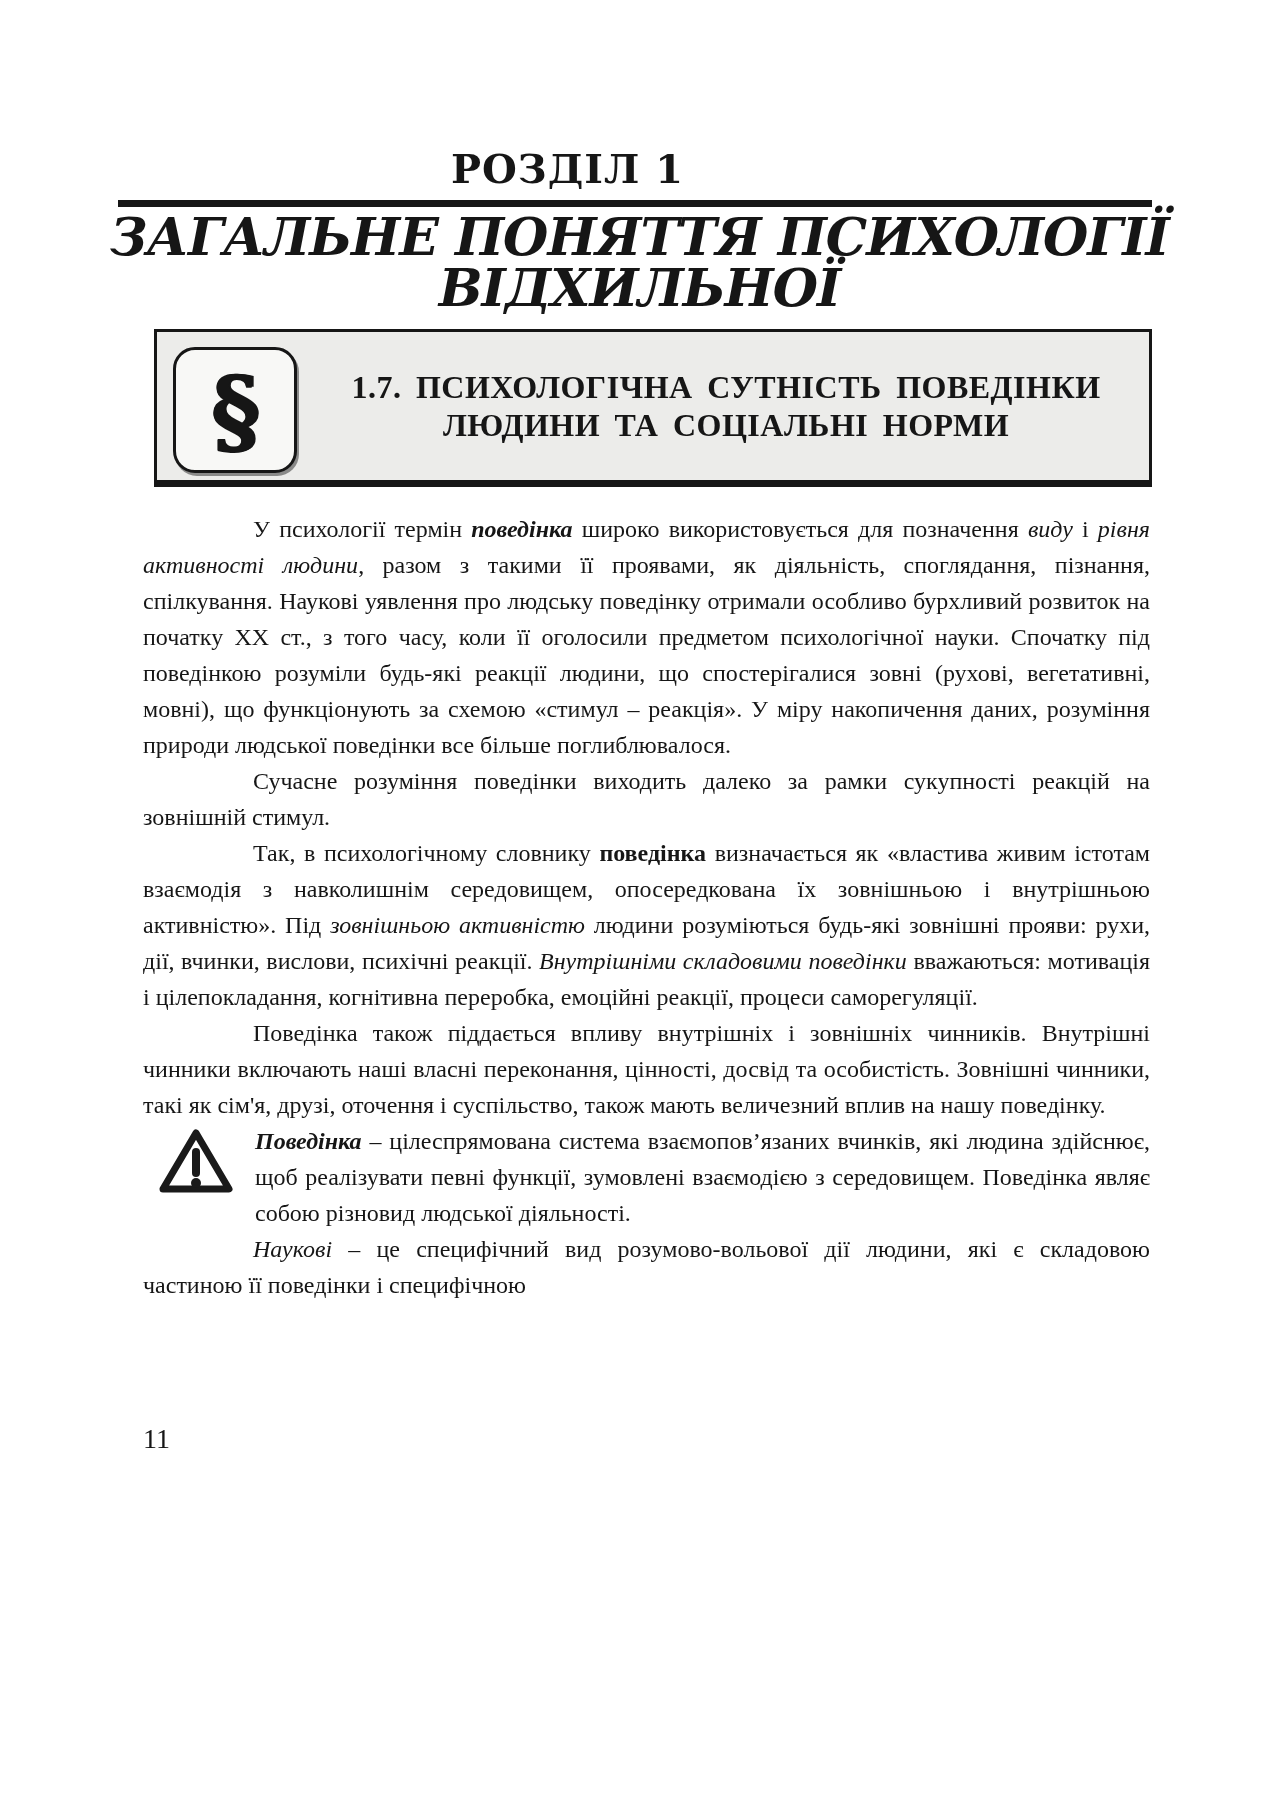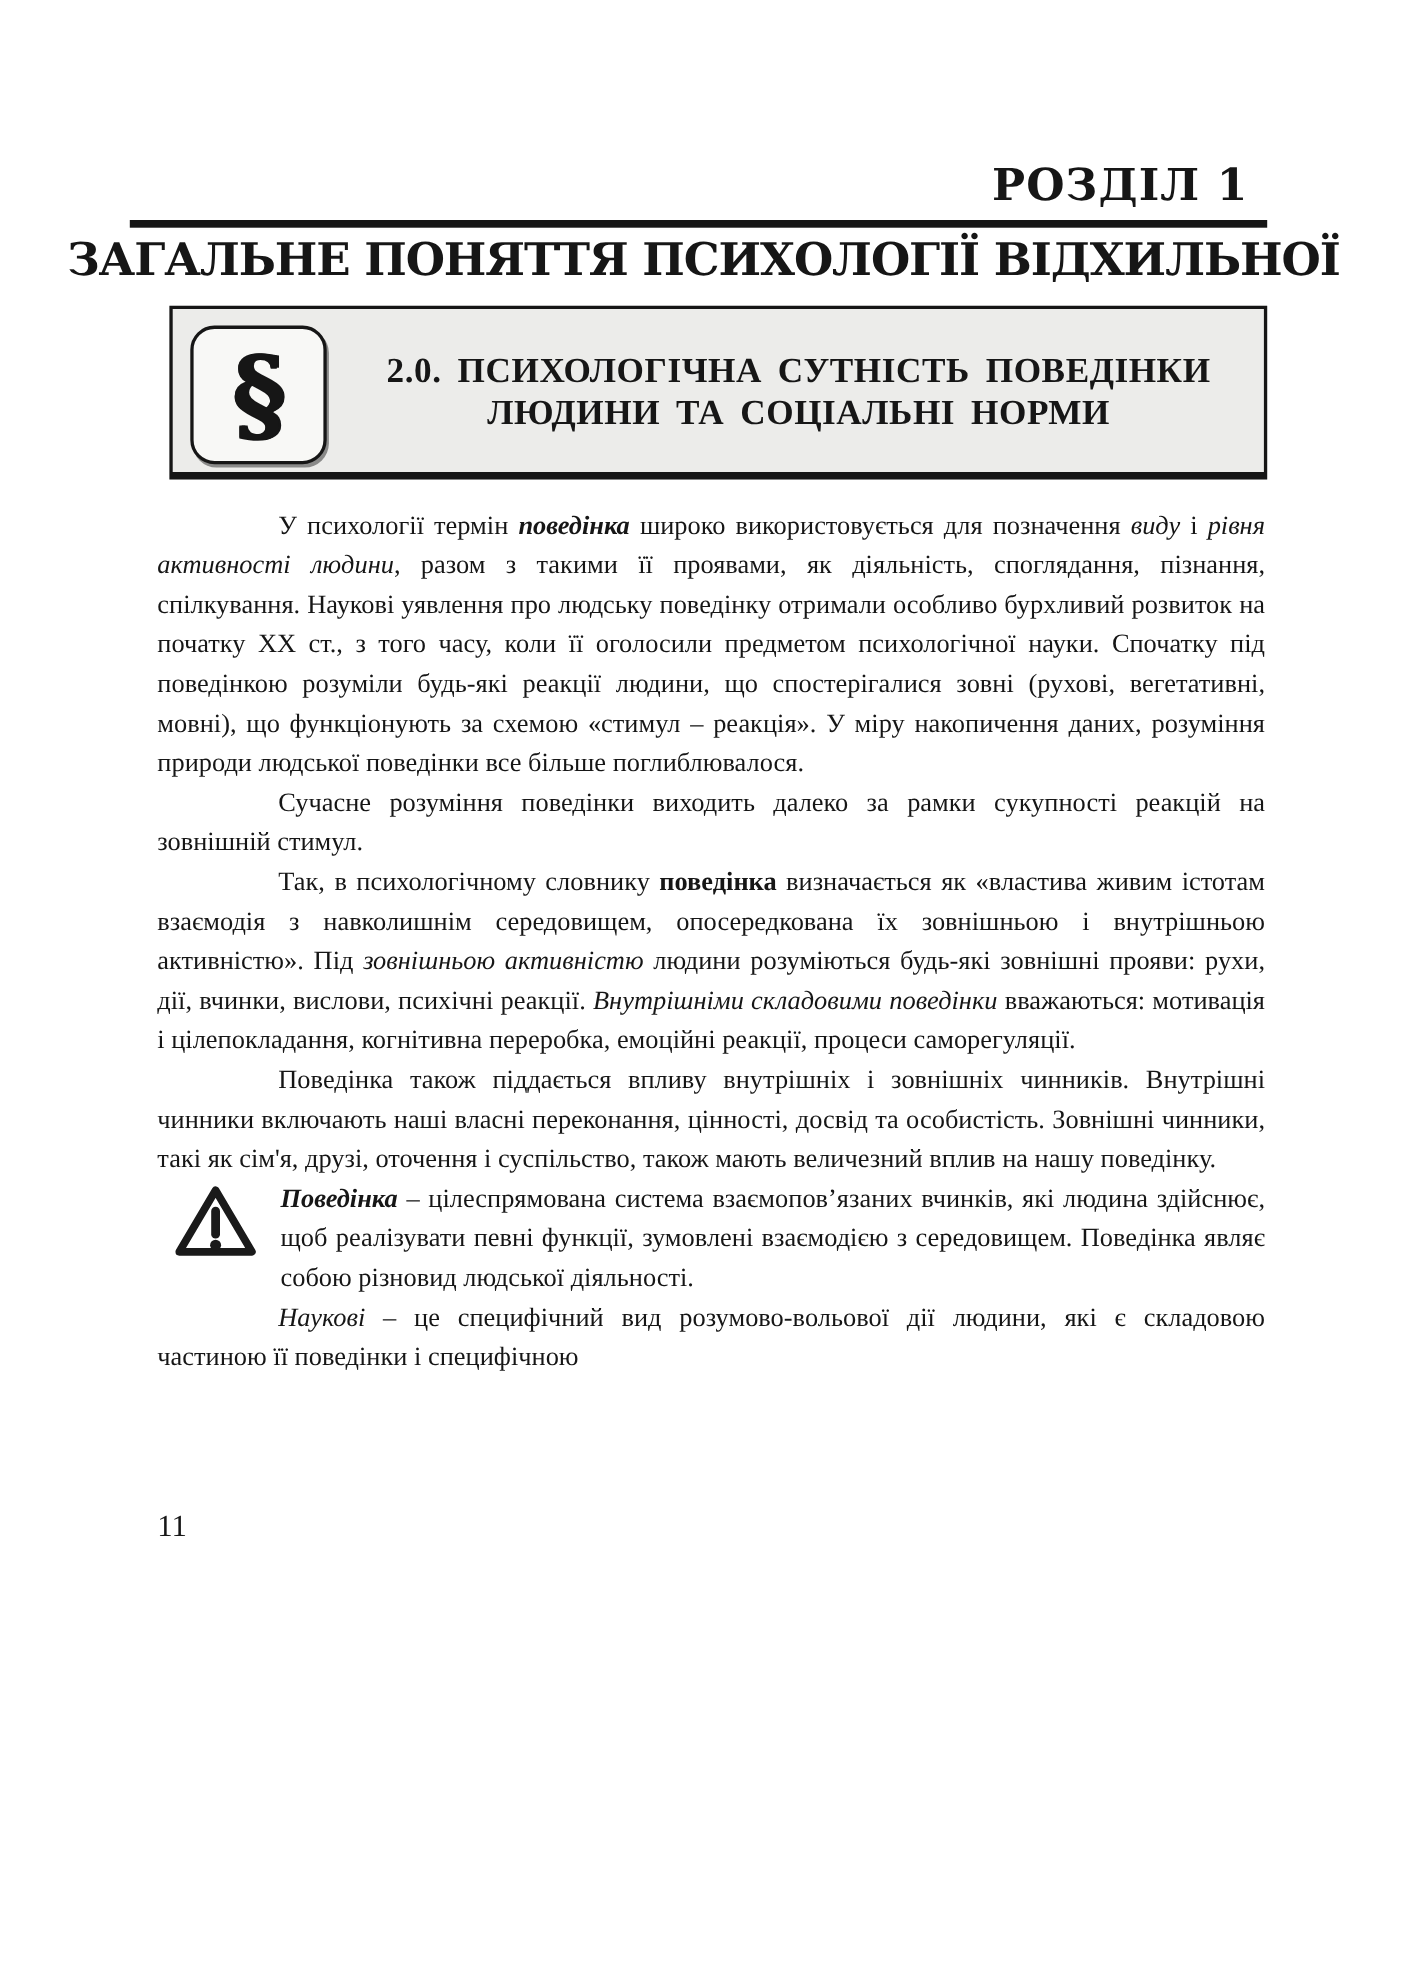--- a/index.html
+++ b/index.html
@@ -15,7 +15,7 @@
     font-family:"Liberation Serif",serif;
   }
   .chapter-label{
-    padding-top:148px;margin-right:144px;text-align:right;
+    padding-top:148px;margin-right:144px;text-align:center;
     font-family:"DejaVu Serif",serif;font-weight:700;
     font-size:40px;line-height:42px;letter-spacing:1px;
   }

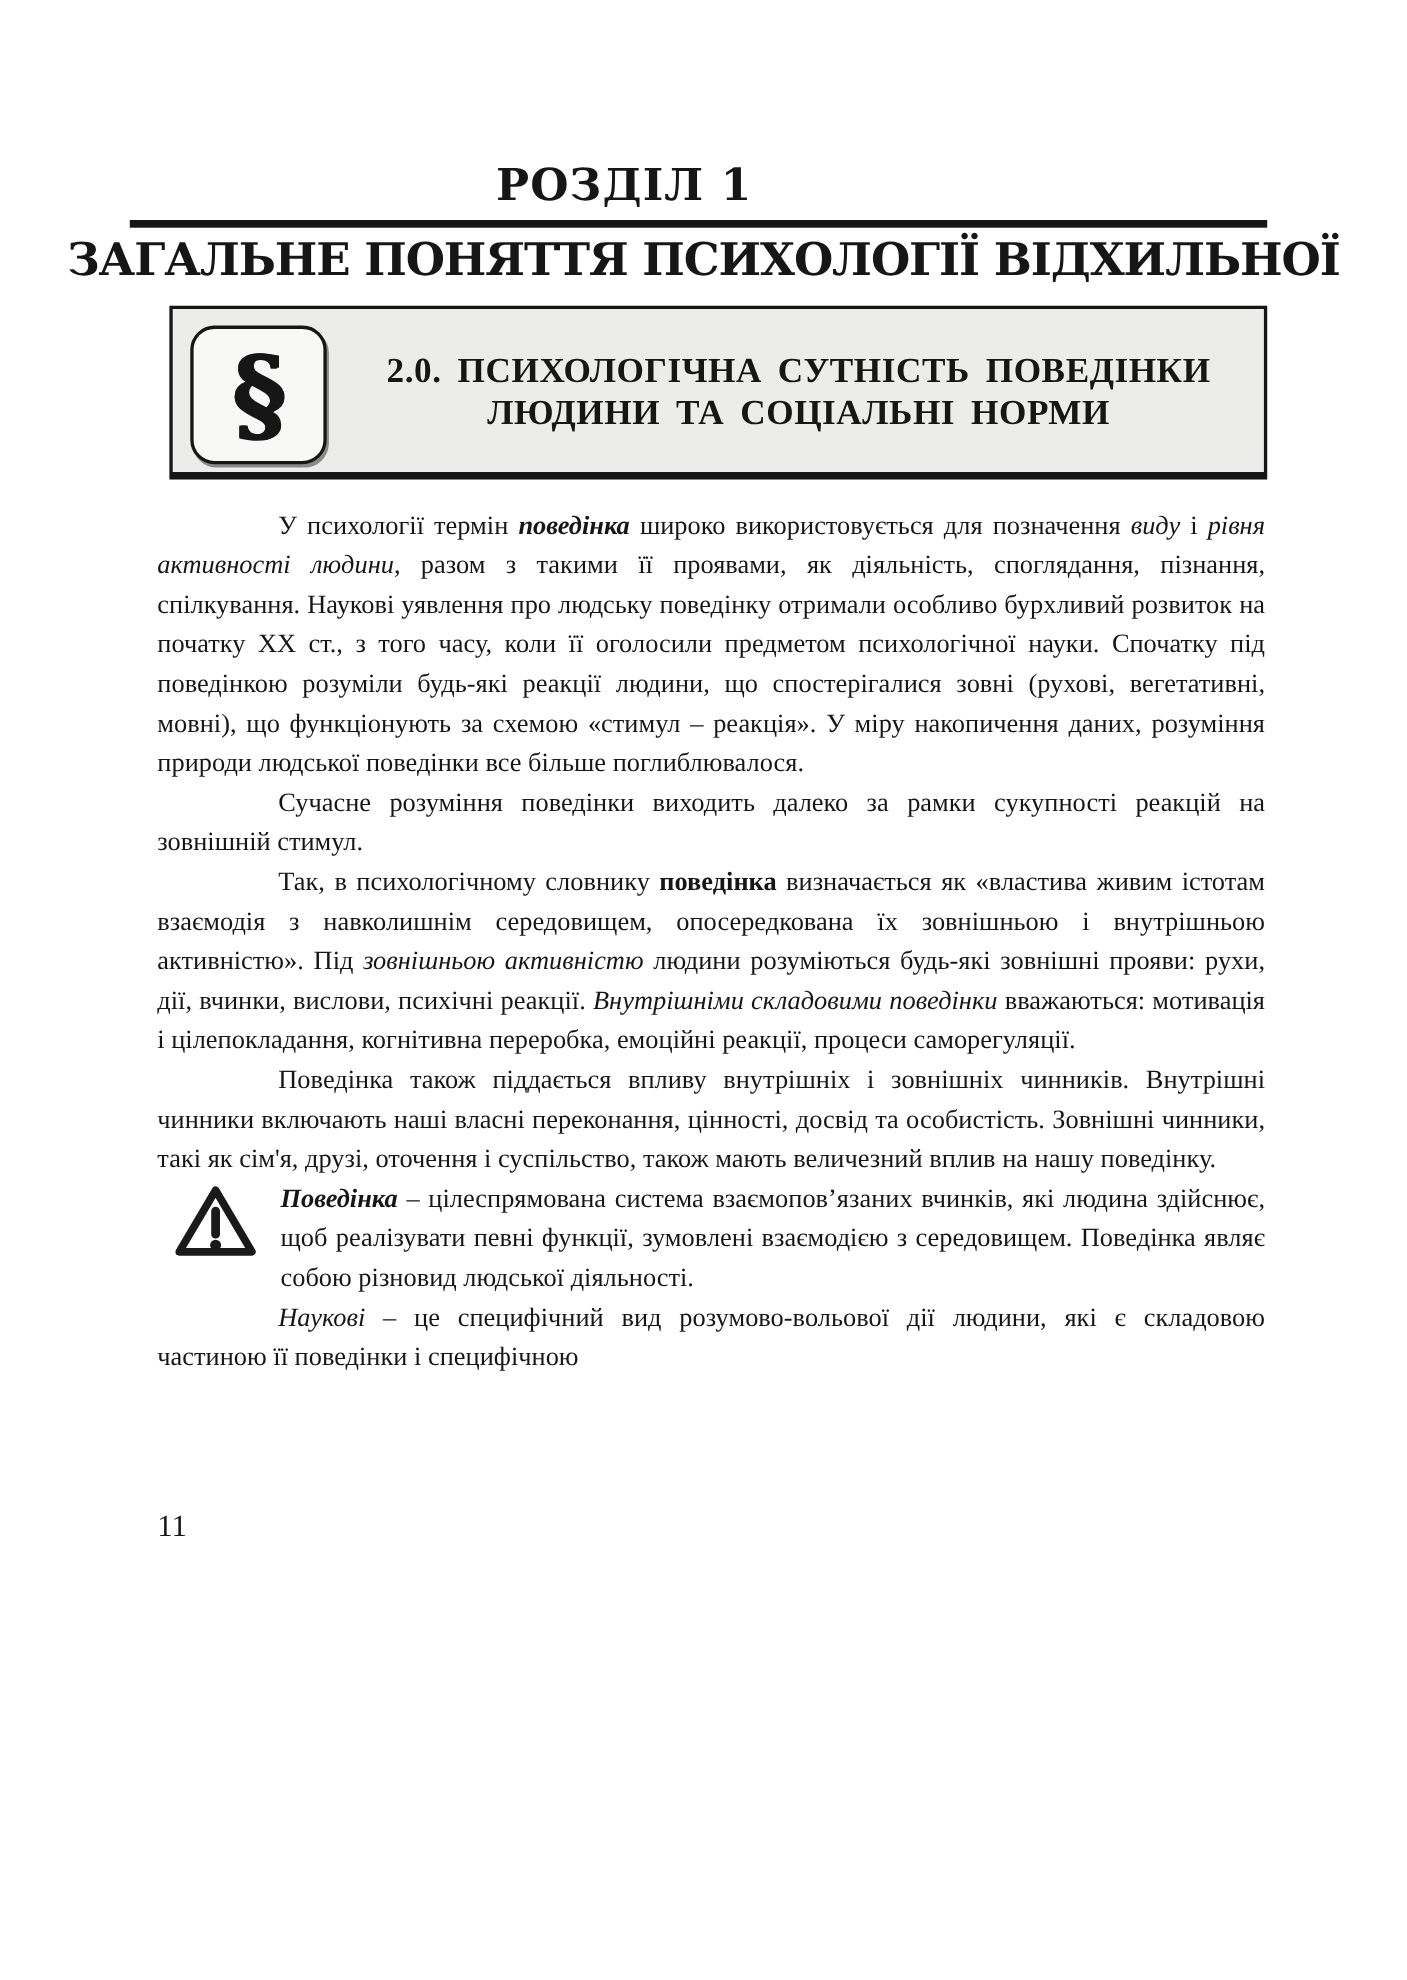--- a/index.html
+++ b/index.html
@@ -23,7 +23,7 @@
   .chapter-title{
     margin-top:4px;text-align:center;
     font-family:"DejaVu Serif",serif;font-weight:700;
-    font-size:41px;line-height:51px;letter-spacing:-1px;
+    font-size:52px;line-height:51px;letter-spacing:-1px;font-style:italic;
   }
   .section-box{
     position:relative;display:flex;align-items:center;

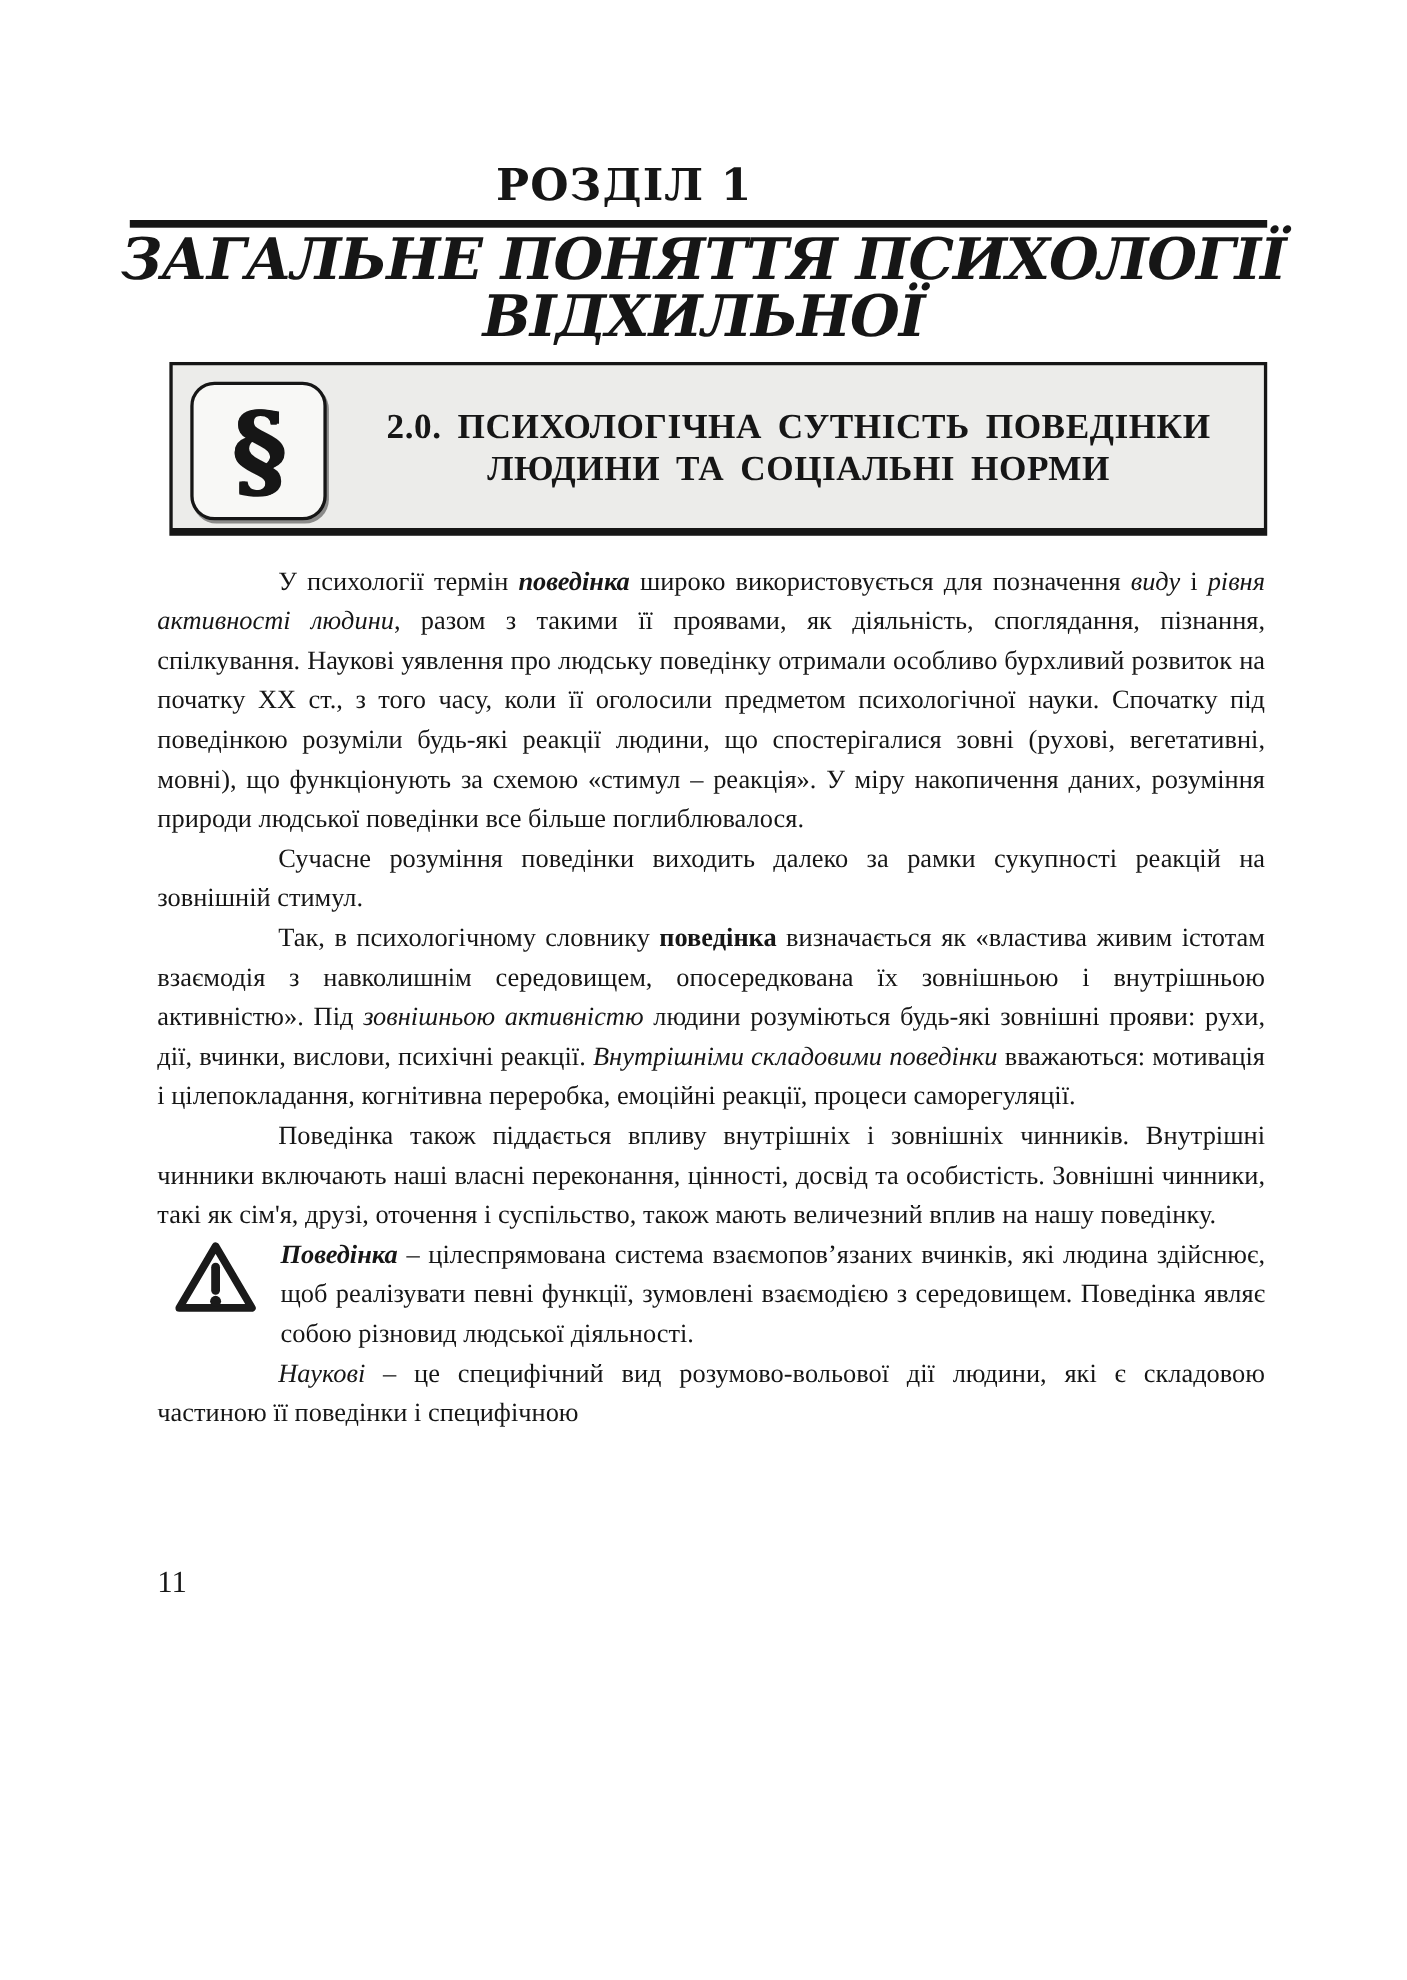--- a/index.html
+++ b/index.html
@@ -74,7 +74,7 @@
     <div class="emblem">
       <span class="glyph">§</span>
     </div>
-    <div class="section-heading"><span>2.0. ПСИХОЛОГІЧНА СУТНІСТЬ ПОВЕДІНКИ</span><br><span>ЛЮДИНИ ТА СОЦІАЛЬНІ НОРМИ</span></div>
+    <div class="section-heading"><span>1.7. ПСИХОЛОГІЧНА СУТНІСТЬ ПОВЕДІНКИ</span><br><span>ЛЮДИНИ ТА СОЦІАЛЬНІ НОРМИ</span></div>
   </div>
 
   <div class="body-text" id="body-text">

